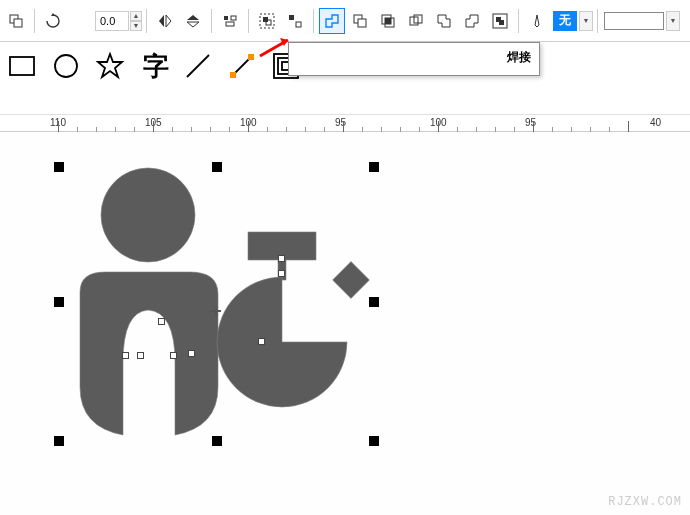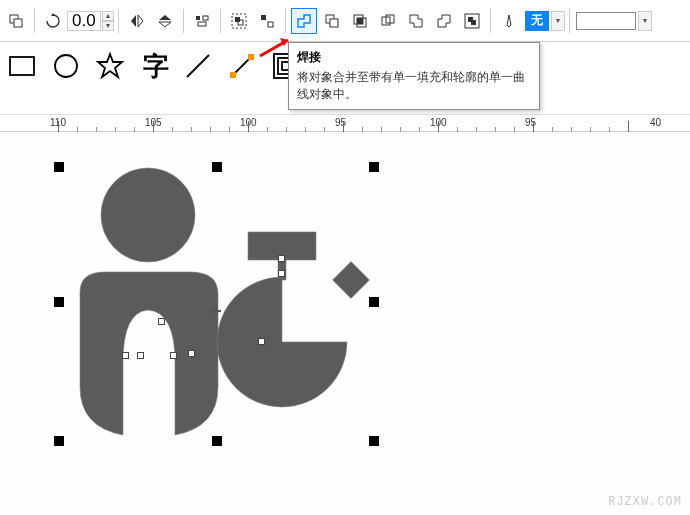--- a/index.html
+++ b/index.html
@@ -9,7 +9,7 @@
   .tbtn.active { border: 1px solid #0a84ff; background: #e6f2ff; }
   .tbtn svg { display: block; }
   .sep { width: 1px; height: 24px; background: #ccc; margin: 0 4px; }
-  .rot-input { width: 34px; height: 20px; border: 1px solid #ccc; font-size: 17px; padding: 0 4px; display: flex; align-items: center; }
+  .rot-input { width: 34px; height: 20px; border: 1px solid #ccc; font-size: 11px; padding: 0 4px; display: flex; align-items: center; margin-left: 28px; }
   .spin { display: flex; flex-direction: column; margin-left: 1px; }
   .spin div { width: 12px; height: 10px; background: #f4f4f4; border: 1px solid #ccc; font-size: 7px; display: flex; align-items: center; justify-content: center; color:#555; }
   .fill-none { width: 24px; height: 20px; background: #0a84ff; color: #fff; display: flex; align-items: center; justify-content: center; font-weight: bold; font-size: 12px; margin: 0 2px; }

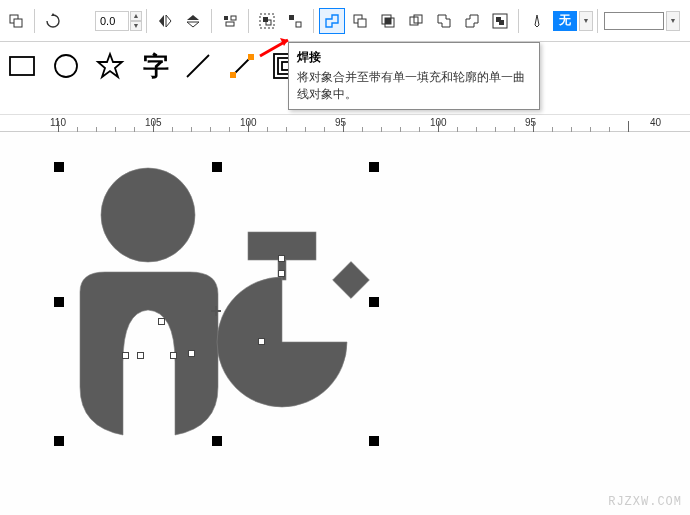--- a/index.html
+++ b/index.html
@@ -19,7 +19,7 @@
   .shapebar { height: 48px; display: flex; align-items: center; background: #fff; }
   .sbtn { width: 38px; height: 38px; margin: 0 3px; display: flex; align-items: center; justify-content: center; cursor: pointer; }
   
-  .tooltip { position: absolute; left: 288px; top: 42px; width: 252px; border: 1px solid #8a8a8a; background: #fff; box-shadow: 2px 2px 4px rgba(0,0,0,0.2); padding: 6px 8px; z-index: 50; }
+  .tooltip { position: absolute; left: 288px; top: 42px; width: 252px; border: 1px solid #8a8a8a; background: #fff; box-shadow: 2px 2px 4px rgba(0,0,0,0.2); padding: 6px 8px; z-index: 50; text-align: right; }
   .tooltip .tt { font-weight: bold; margin-bottom: 3px; }
   .tooltip .desc { color: #333; line-height: 1.4; }
 

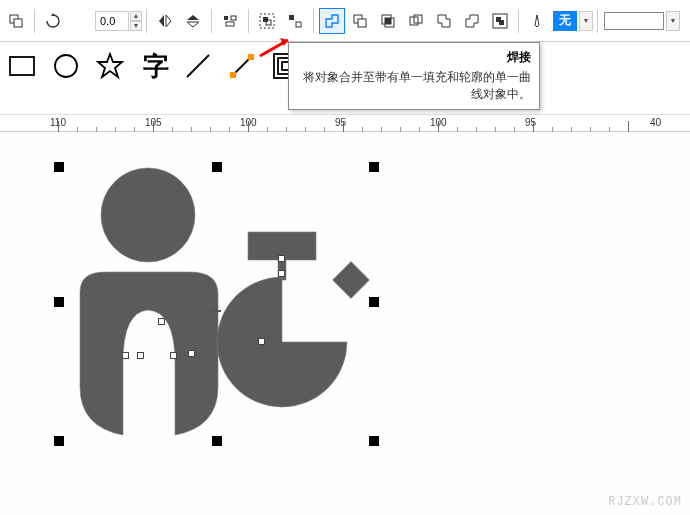--- a/index.html
+++ b/index.html
@@ -198,7 +198,6 @@
 
 <div class="tooltip">
   <div class="tt">焊接</div>
-  <div class="desc">将对象合并至带有单一填充和轮廓的单一曲线对象中。</div>
 </div>
 
 <svg class="arrow" width="40" height="22">

